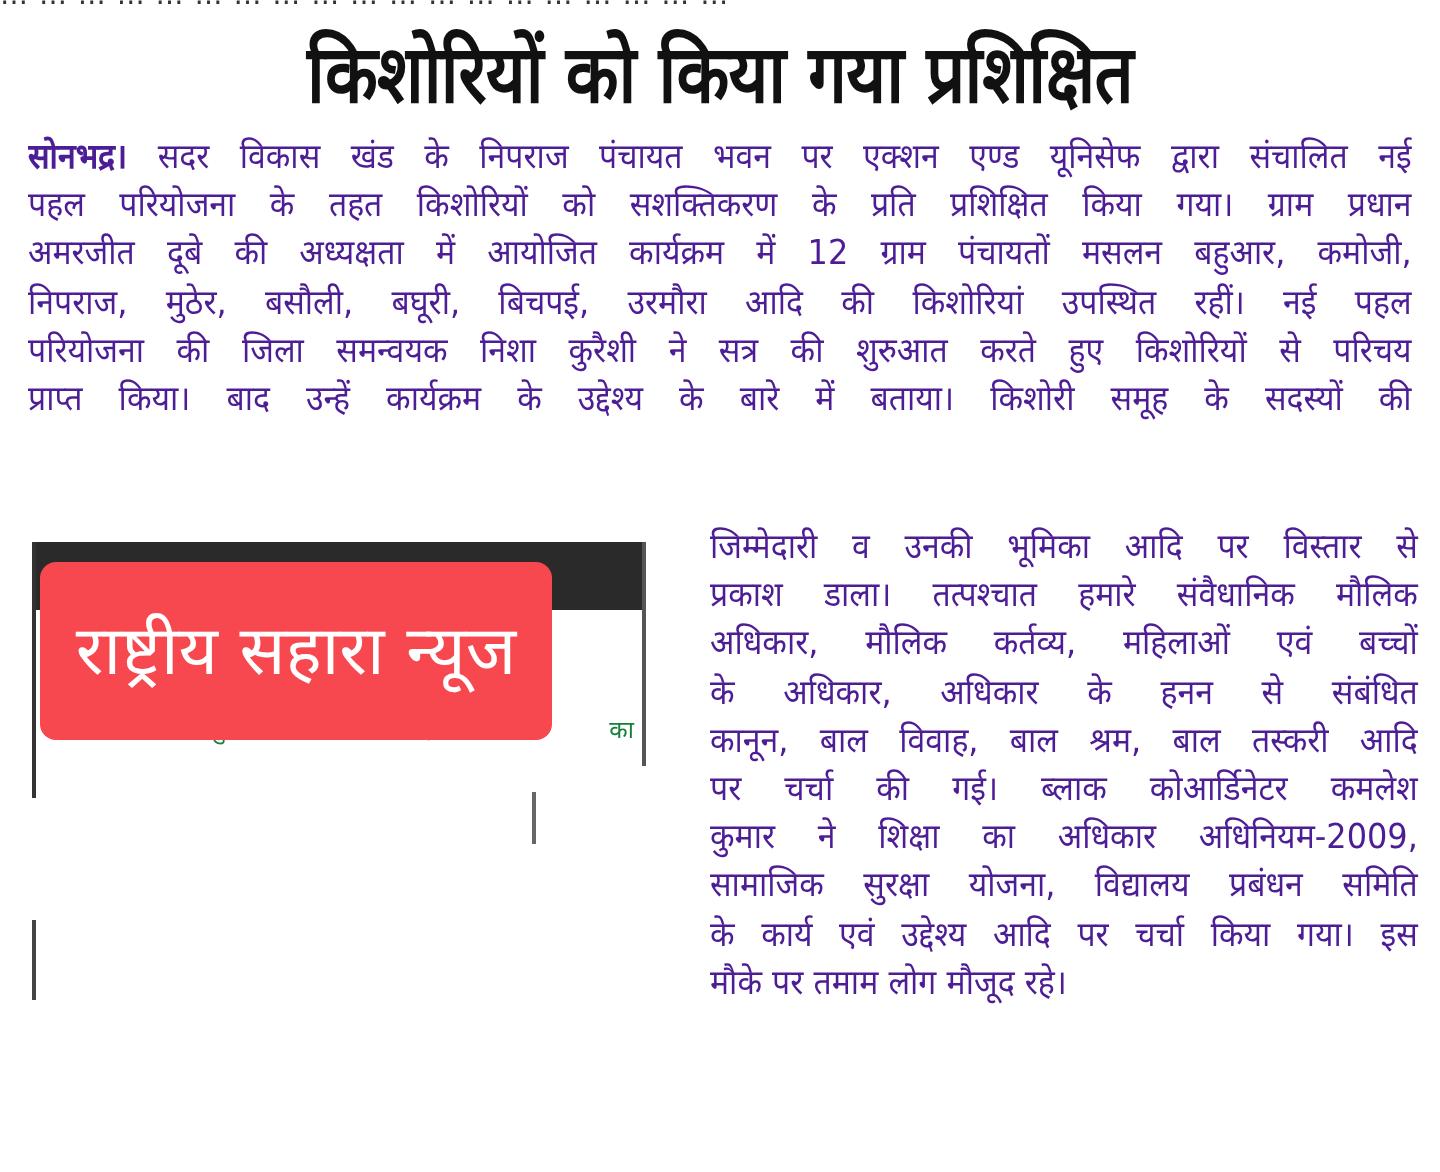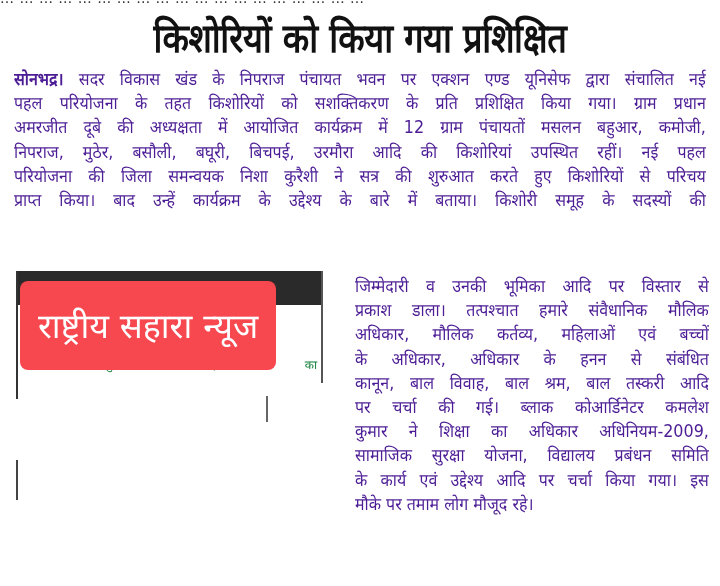--- a/index.html
+++ b/index.html
@@ -69,7 +69,7 @@
   <span class="line">प्राप्त किया। बाद  उन्हें कार्यक्रम के उद्देश्य के बारे में बताया। किशोरी समूह के सदस्यों की</span>
 </div>
 
-<div class="body-text right-col" style="top:274px;">
+<div class="body-text right-col" style="top:262px;">
   <span class="line">जिम्मेदारी व उनकी भूमिका आदि पर विस्तार से</span>
   <span class="line">प्रकाश डाला। तत्पश्चात हमारे संवैधानिक मौलिक</span>
   <span class="line">अधिकार, मौलिक कर्तव्य, महिलाओं एवं बच्चों</span>

